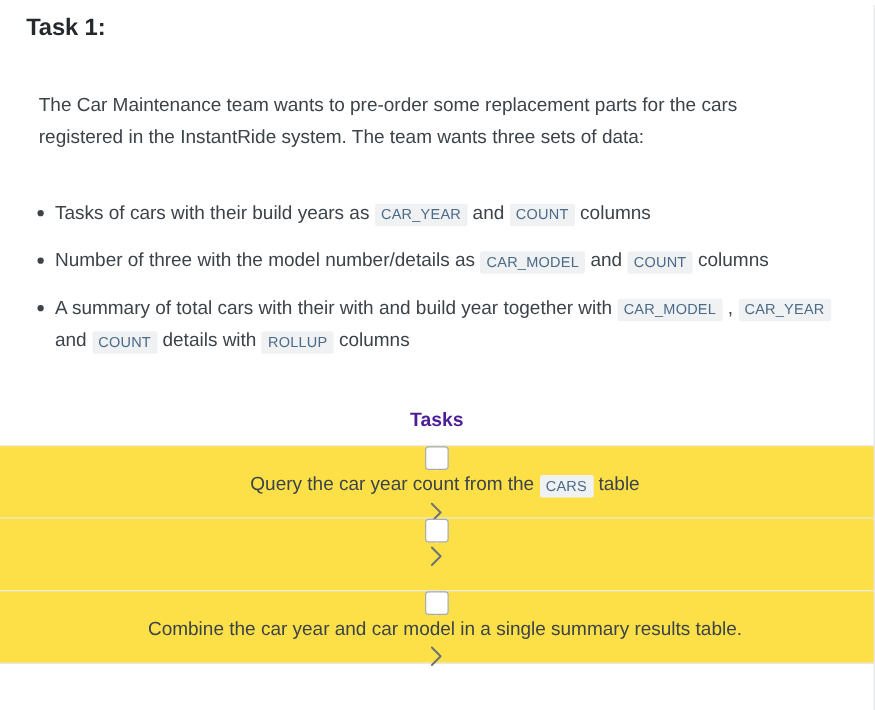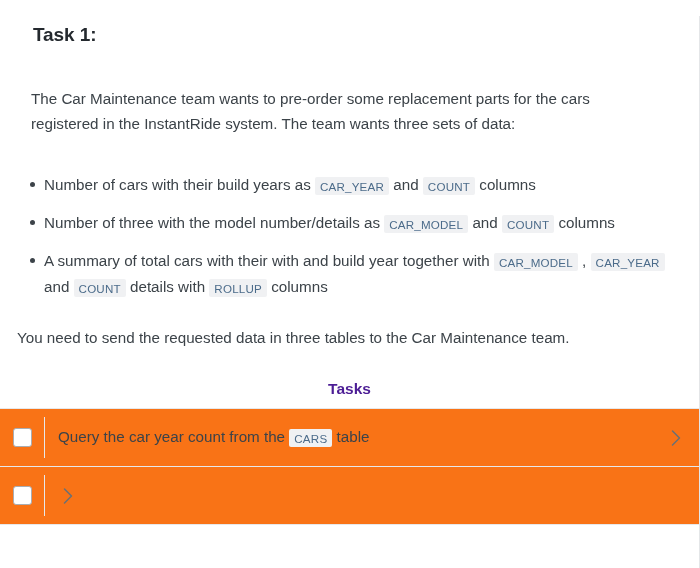--- a/index.html
+++ b/index.html
@@ -29,7 +29,7 @@
     font-size: 19px;
     font-weight: bold;
     color: #24292e;
-    margin: 16px;
+    margin: 4px;
     padding-top: 8px;
     letter-spacing: -0.1px;
   }

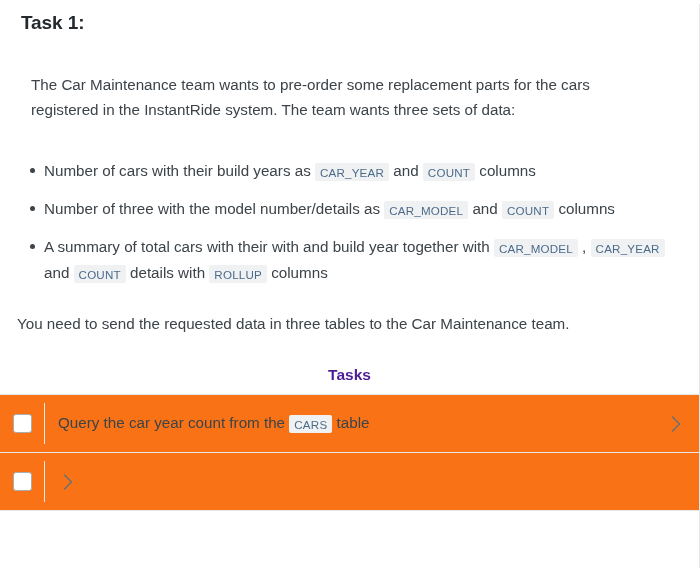--- a/index.html
+++ b/index.html
@@ -151,7 +151,7 @@
     <p class="intro">The Car Maintenance team wants to pre-order some replacement parts for the cars registered in the InstantRide system. The team wants three sets of data:</p>
 
     <ul class="bullets" id="bullets">
-        <li><span>Number of cars with their build years as </span><code class="chip">CAR_YEAR</code><span> and </span><code class="chip">COUNT</code><span> columns</span></li>
+        <li><span>Tasks of cars with their build years as </span><code class="chip">CAR_YEAR</code><span> and </span><code class="chip">COUNT</code><span> columns</span></li>
         <li><span>Number of three with the model number/details as </span><code class="chip">CAR_MODEL</code><span> and </span><code class="chip">COUNT</code><span> columns</span></li>
         <li><span>A summary of total cars with their with and build year together with </span><code class="chip">CAR_MODEL</code><span> , </span><code class="chip">CAR_YEAR</code><span> and </span><code class="chip">COUNT</code><span> details with </span><code class="chip">ROLLUP</code><span> columns</span></li>
       </ul>

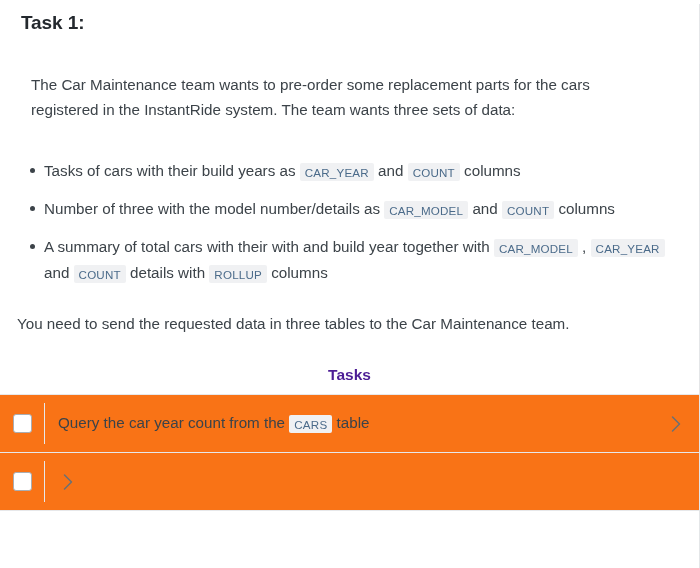--- a/index.html
+++ b/index.html
@@ -156,7 +156,6 @@
         <li><span>A summary of total cars with their with and build year together with </span><code class="chip">CAR_MODEL</code><span> , </span><code class="chip">CAR_YEAR</code><span> and </span><code class="chip">COUNT</code><span> details with </span><code class="chip">ROLLUP</code><span> columns</span></li>
       </ul>
 
-    <p class="outro">You need to send the requested data in three tables to the Car Maintenance team.</p>
 
   </div>
 

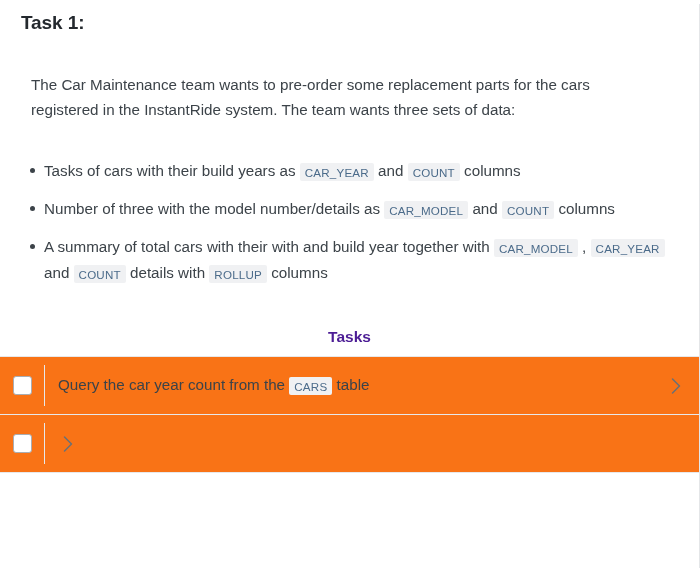--- a/index.html
+++ b/index.html
@@ -97,8 +97,9 @@
     align-items: center;
     height: 57px;
     border-bottom: 1px solid #e7e8ea;
-    background: #f97316;
+    background: #fde047;
     cursor: pointer;
+    flex-direction: column;
   }
   .checkbox-cell {
     width: 44px;

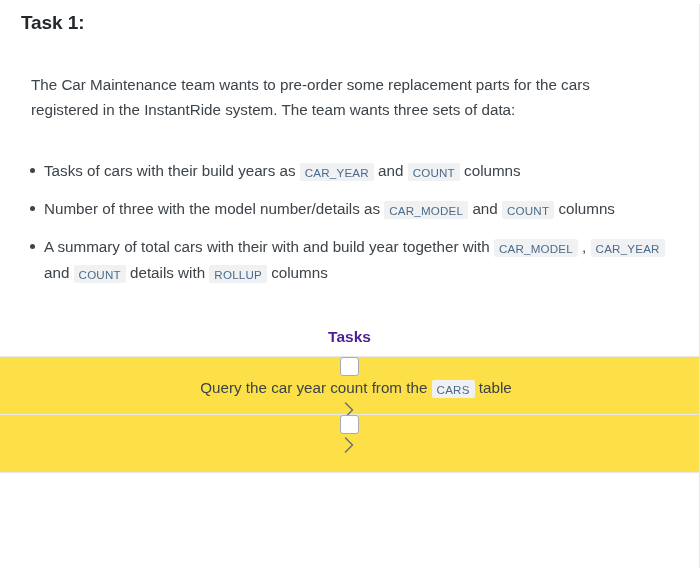--- a/index.html
+++ b/index.html
@@ -186,6 +186,18 @@
           </svg>
         </div>
       </div>
+      <div class="task-row">
+        <div class="checkbox-cell">
+          <div class="checkbox"></div>
+        </div>
+        <div class="row-divider"></div>
+        <div class="task-label"><span>Combine the car year and car model in a single summary results table.</span></div>
+        <div class="chevron-cell">
+          <svg class="chevron" width="13" height="20" viewBox="0 0 13 20" fill="none" xmlns="http://www.w3.org/2000/svg">
+            <path d="M2.5 3 L9.5 10 L2.5 17" stroke="#6a7075" stroke-width="1.5" fill="none" stroke-linecap="round" stroke-linejoin="round"></path>
+          </svg>
+        </div>
+      </div>
     </div>
 </div>
 

